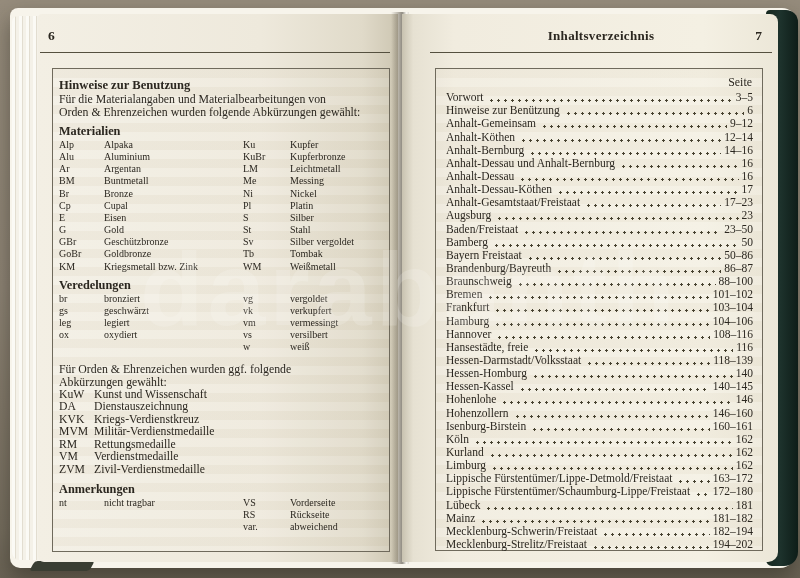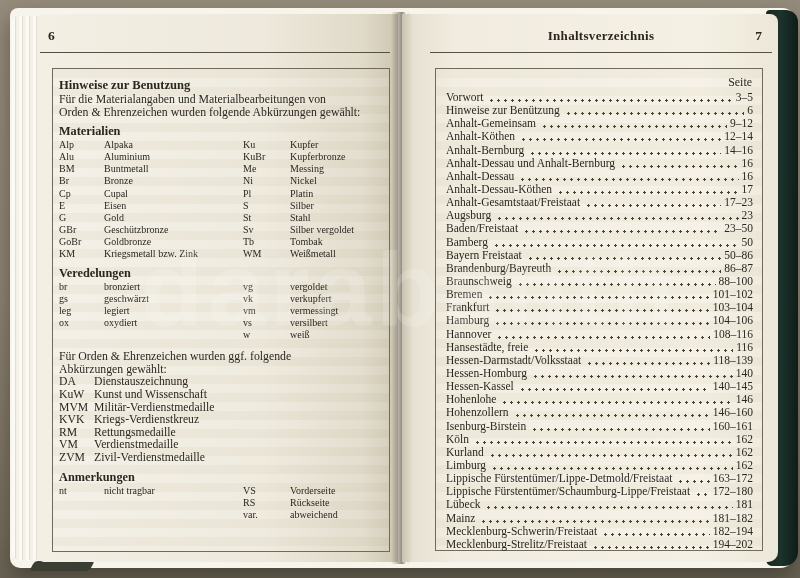--- a/index.html
+++ b/index.html
@@ -49,7 +49,7 @@
     border:1px solid #6f6a5c;padding:6px 9px 16px 10px;
     background-image:repeating-linear-gradient(180deg,rgba(208,198,176,0.10) 0 9px,rgba(255,255,255,0.10) 9px 18px);}
   .seite{text-align:right;font-size:11.9px;line-height:14px;margin-bottom:2px;padding-right:1px;}
-  .toc-row{display:flex;height:13.15px;font-size:11.5px;}
+  .toc-row{display:flex;align-items:flex-end;height:13.15px;font-size:11.5px;}
   .toc-label{white-space:nowrap;line-height:13px;}
   .toc-pages{white-space:nowrap;line-height:13px;}
   .dots{flex:1 1 auto;min-width:8px;height:13px;margin:0 3px 0 5px;

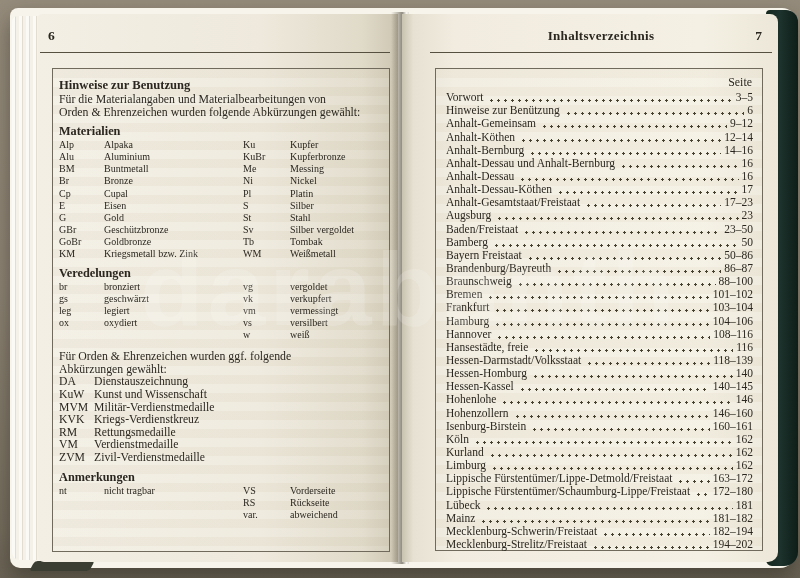--- a/index.html
+++ b/index.html
@@ -93,6 +93,12 @@
     <span class="cell">Kupferbronze</span>
   </div>
 
+  <div class="row4">
+    <span class="cell">Ar</span>
+    <span class="cell">Argentan</span>
+    <span class="cell">LM</span>
+    <span class="cell">Leichtmetall</span>
+  </div>
 
   <div class="row4">
     <span class="cell">BM</span>

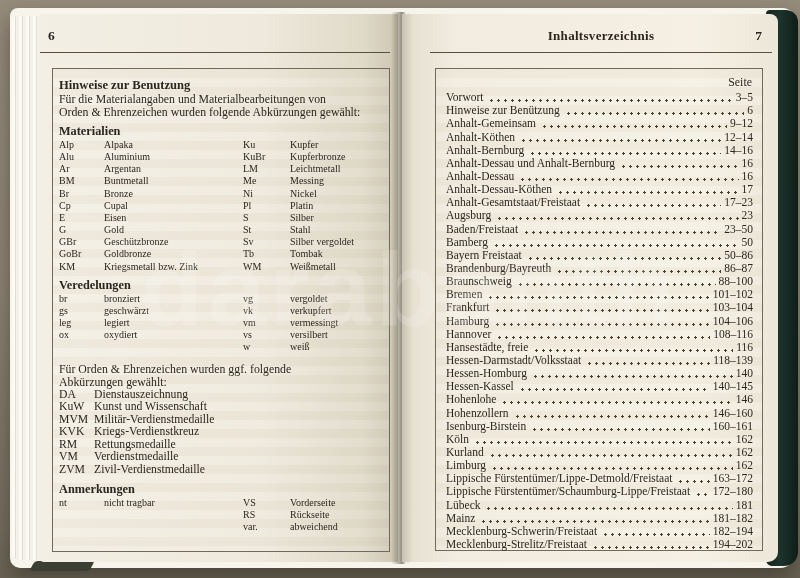--- a/index.html
+++ b/index.html
@@ -199,13 +199,13 @@
         <div class="intro">Abkürzungen gewählt:</div>
         <div>
   <div class="row2">
+    <span class="cell">KuW</span>
+    <span class="cell">Kunst und Wissenschaft</span>
+  </div>
+
+  <div class="row2">
     <span class="cell">DA</span>
     <span class="cell">Dienstauszeichnung</span>
-  </div>
-
-  <div class="row2">
-    <span class="cell">KuW</span>
-    <span class="cell">Kunst und Wissenschaft</span>
   </div>
 
   <div class="row2">

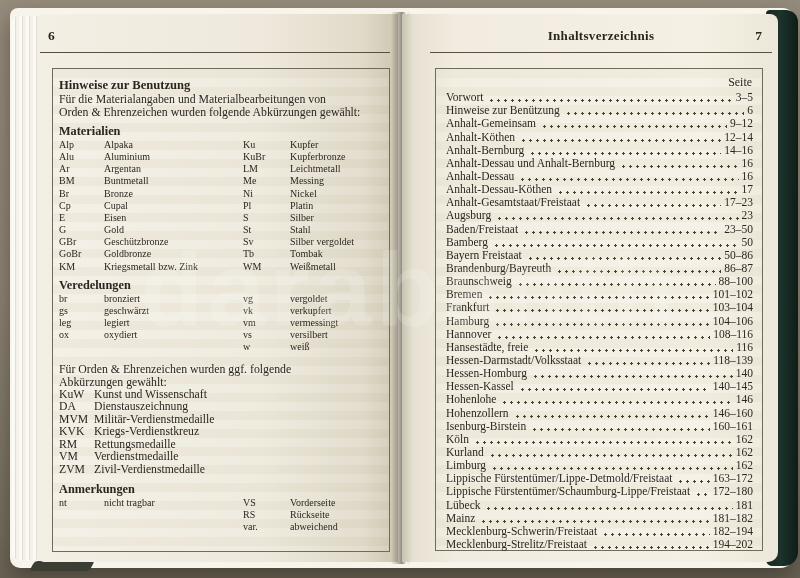--- a/index.html
+++ b/index.html
@@ -209,13 +209,13 @@
   </div>
 
   <div class="row2">
+    <span class="cell">KVK</span>
+    <span class="cell">Kriegs-Verdienstkreuz</span>
+  </div>
+
+  <div class="row2">
     <span class="cell">MVM</span>
     <span class="cell">Militär-Verdienstmedaille</span>
-  </div>
-
-  <div class="row2">
-    <span class="cell">KVK</span>
-    <span class="cell">Kriegs-Verdienstkreuz</span>
   </div>
 
   <div class="row2">

